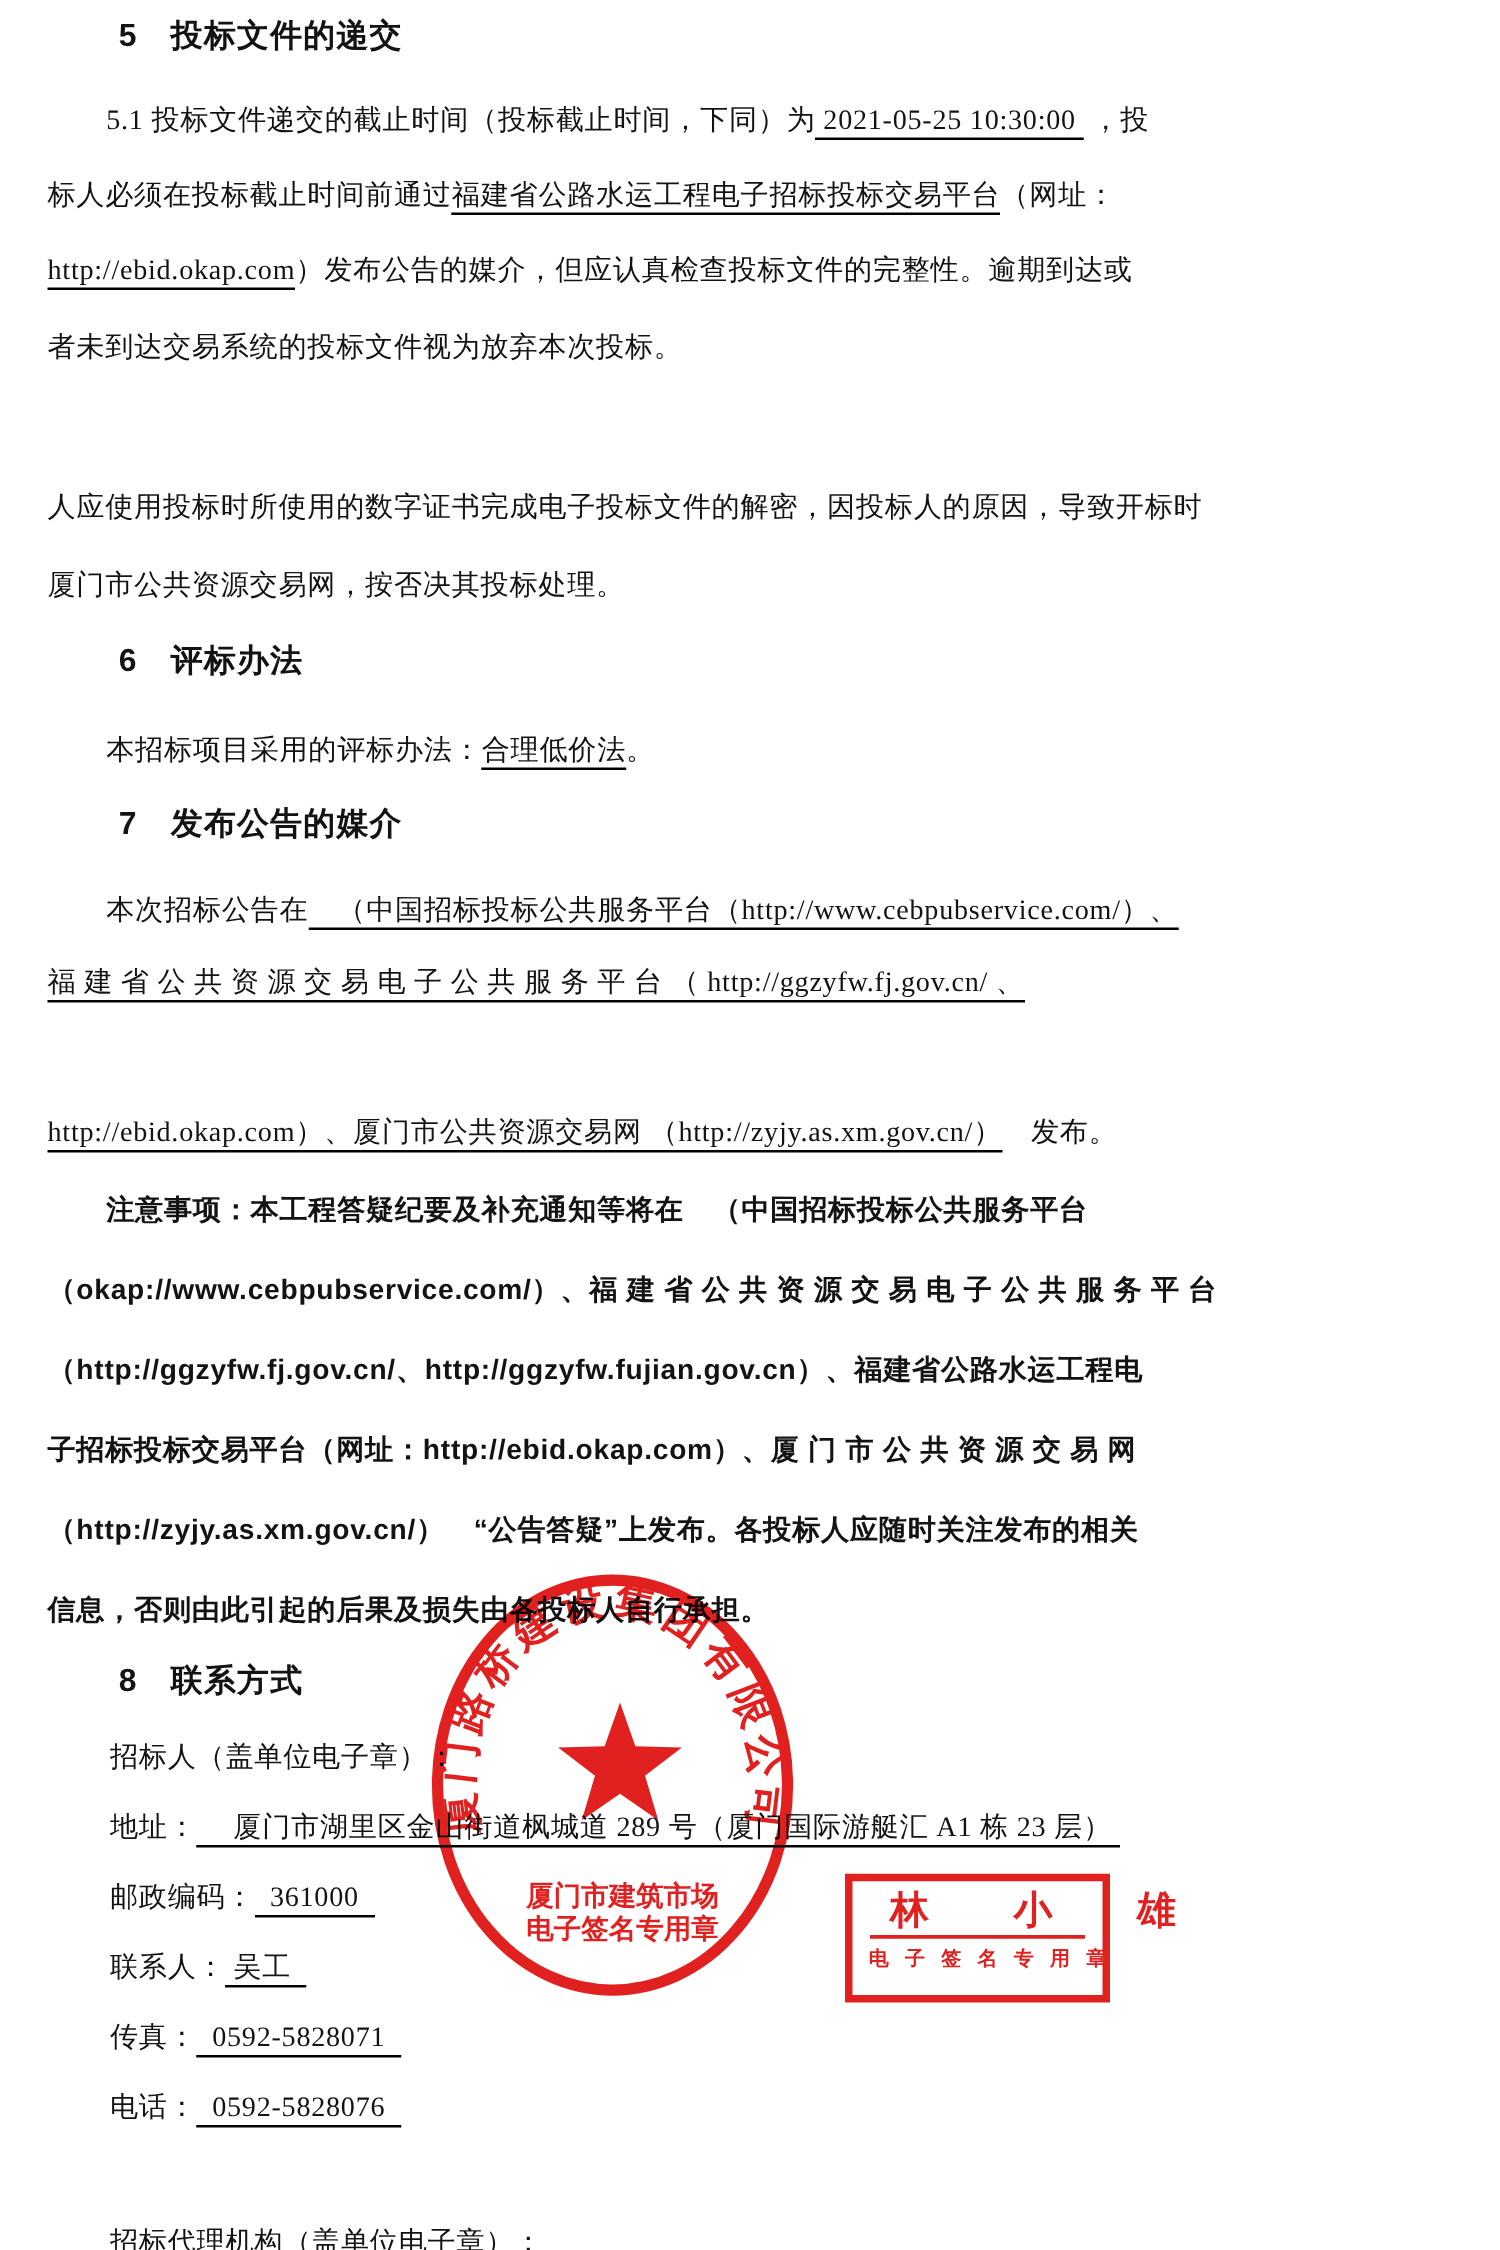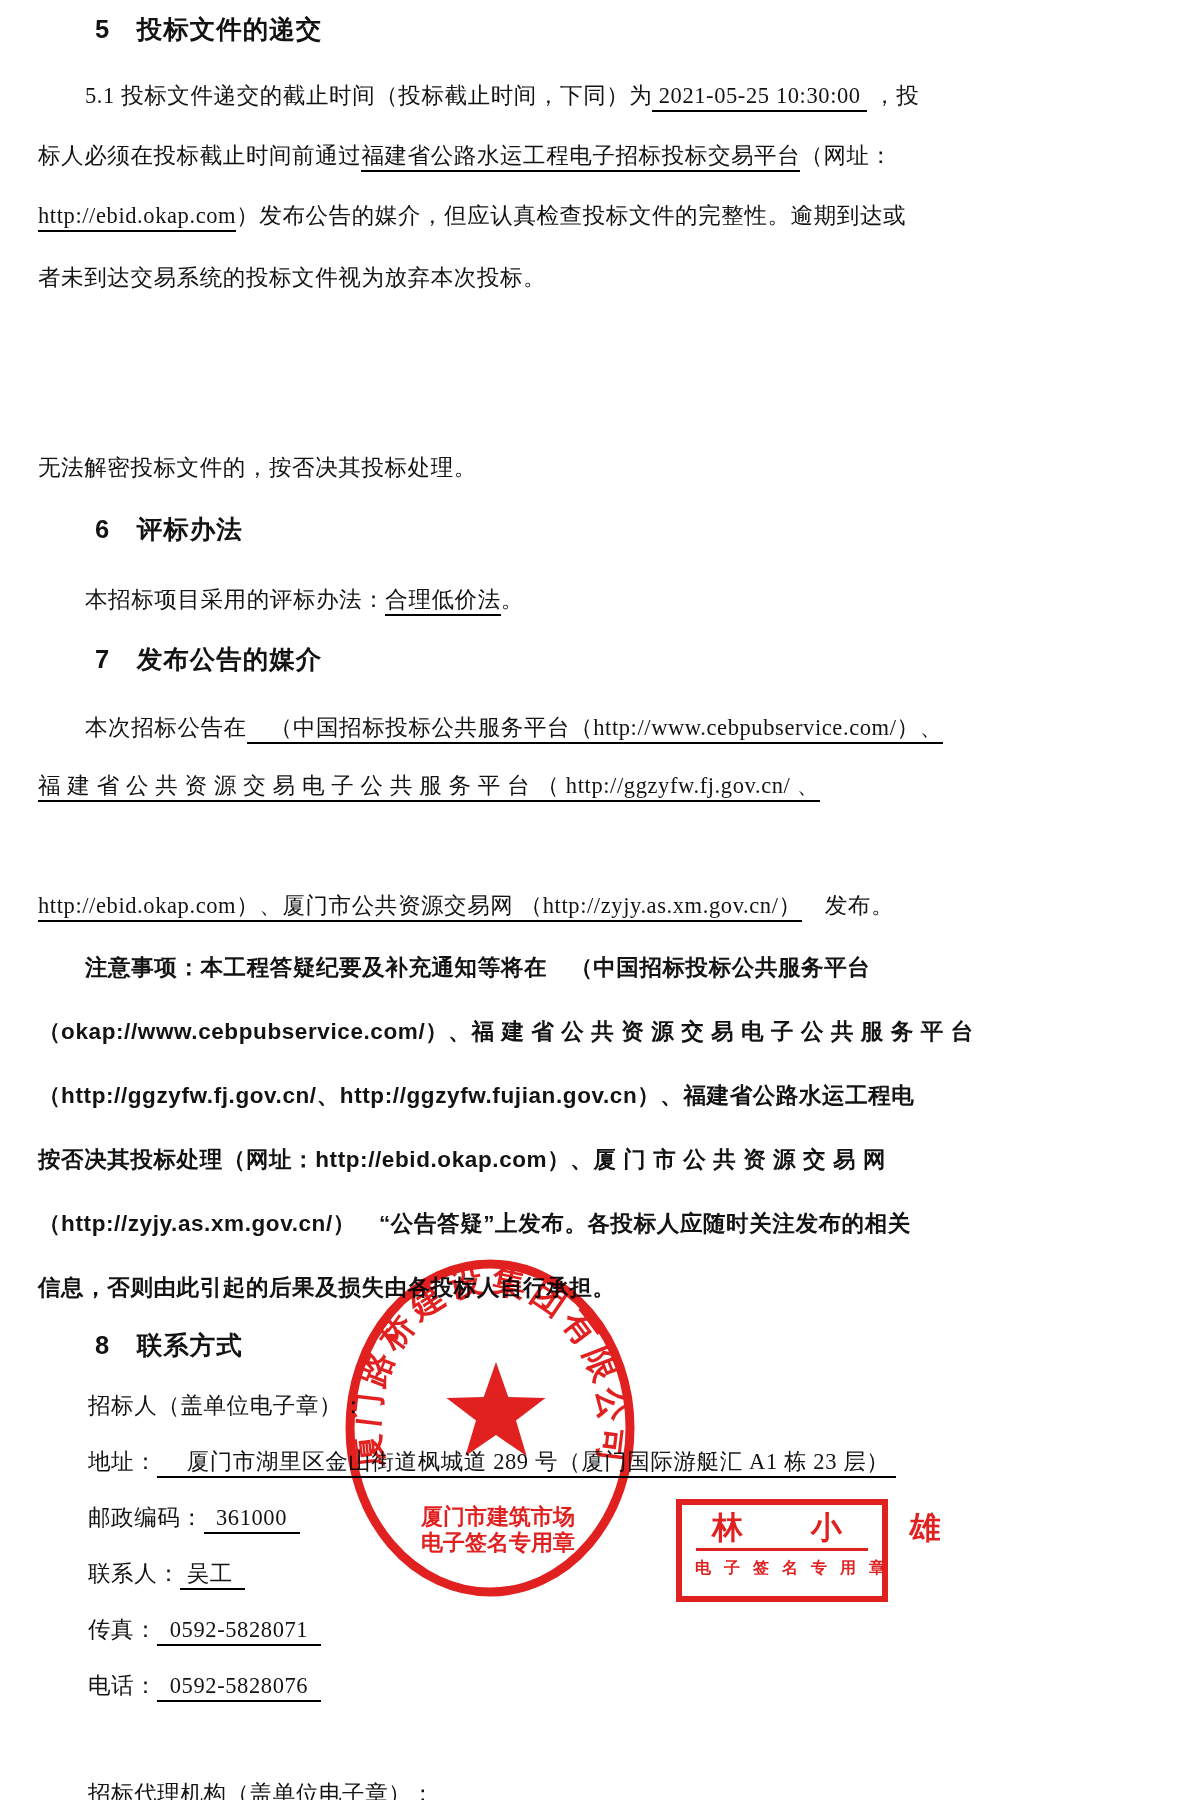--- a/index.html
+++ b/index.html
@@ -75,6 +75,7 @@
     <div class="line" style="top: 140px; left: 38px;"><span>标人必须在投标截止时间前通过</span><span class="u">福建省公路水运工程电子招标投标交易平台</span><span>（网址：</span></div>
     <div class="line" style="top: 200px; left: 38px;"><span class="u">http://ebid.okap.com</span><span>）发布公告的媒介，但应认真检查投标文件的完整性。逾期到达或</span></div>
     <div class="line" style="top: 262px; left: 38px;"><span>者未到达交易系统的投标文件视为放弃本次投标。</span></div>
+    <div class="line" style="top: 390px; left: 38px;"><span>人应使用投标时所使用的数字证书完成电子投标文件的解密，因投标人的原因，导致开标时</span></div>
     <div class="line" style="top: 452px; left: 38px;"><span>无法解密投标文件的，按否决其投标处理。</span></div>
     <div class="line h" style="top: 514px; left: 95px;"><span>6　评标办法</span></div>
     <div class="line" style="top: 584px; left: 85px;"><span>本招标项目采用的评标办法：</span><span class="u">合理低价法</span><span>。</span></div>

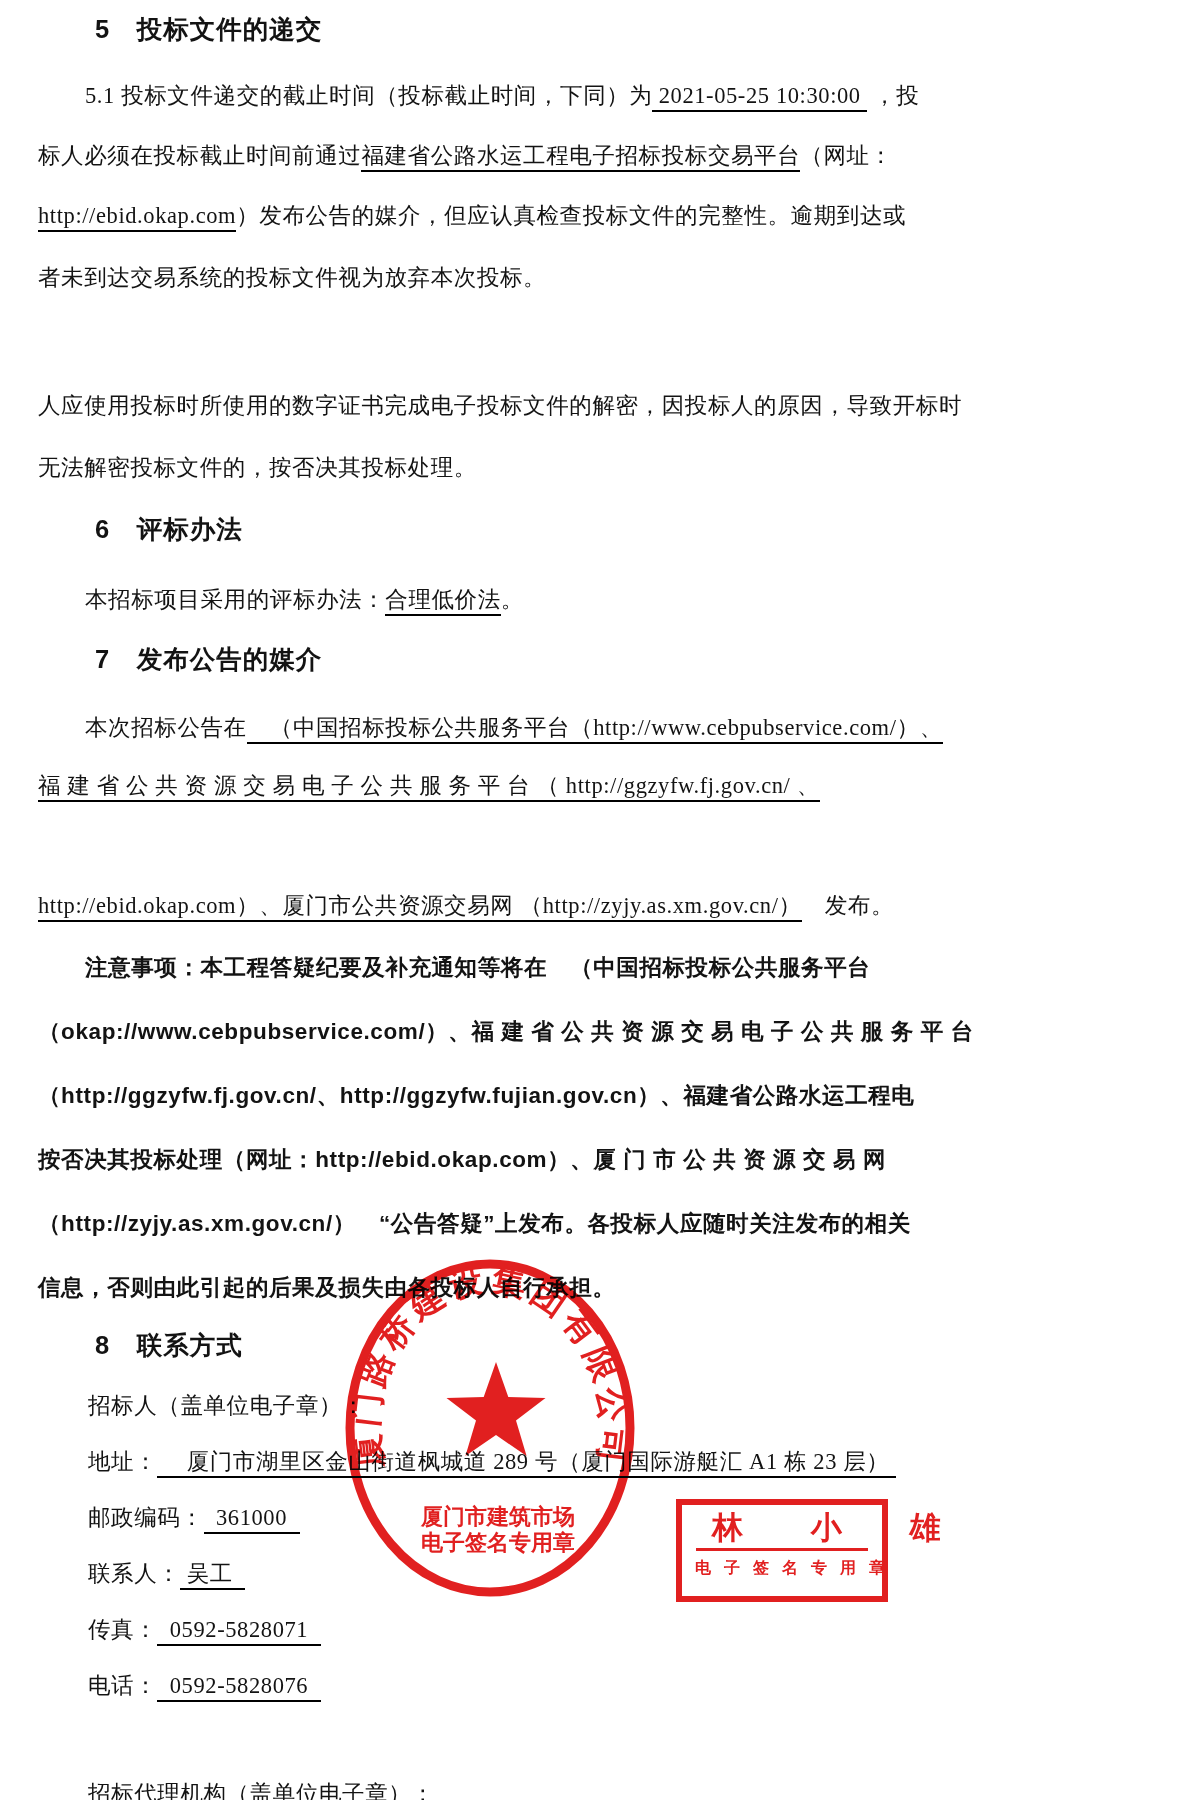--- a/index.html
+++ b/index.html
@@ -76,7 +76,7 @@
     <div class="line" style="top: 200px; left: 38px;"><span class="u">http://ebid.okap.com</span><span>）发布公告的媒介，但应认真检查投标文件的完整性。逾期到达或</span></div>
     <div class="line" style="top: 262px; left: 38px;"><span>者未到达交易系统的投标文件视为放弃本次投标。</span></div>
     <div class="line" style="top: 390px; left: 38px;"><span>人应使用投标时所使用的数字证书完成电子投标文件的解密，因投标人的原因，导致开标时</span></div>
-    <div class="line" style="top: 452px; left: 38px;"><span>无法解密投标文件的，按否决其投标处理。</span></div>
+    <div class="line" style="top: 452px; left: 38px;"><span>厦门市公共资源交易网，按否决其投标处理。</span></div>
     <div class="line h" style="top: 514px; left: 95px;"><span>6　评标办法</span></div>
     <div class="line" style="top: 584px; left: 85px;"><span>本招标项目采用的评标办法：</span><span class="u">合理低价法</span><span>。</span></div>
     <div class="line h" style="top: 644px; left: 95px;"><span>7　发布公告的媒介</span></div>

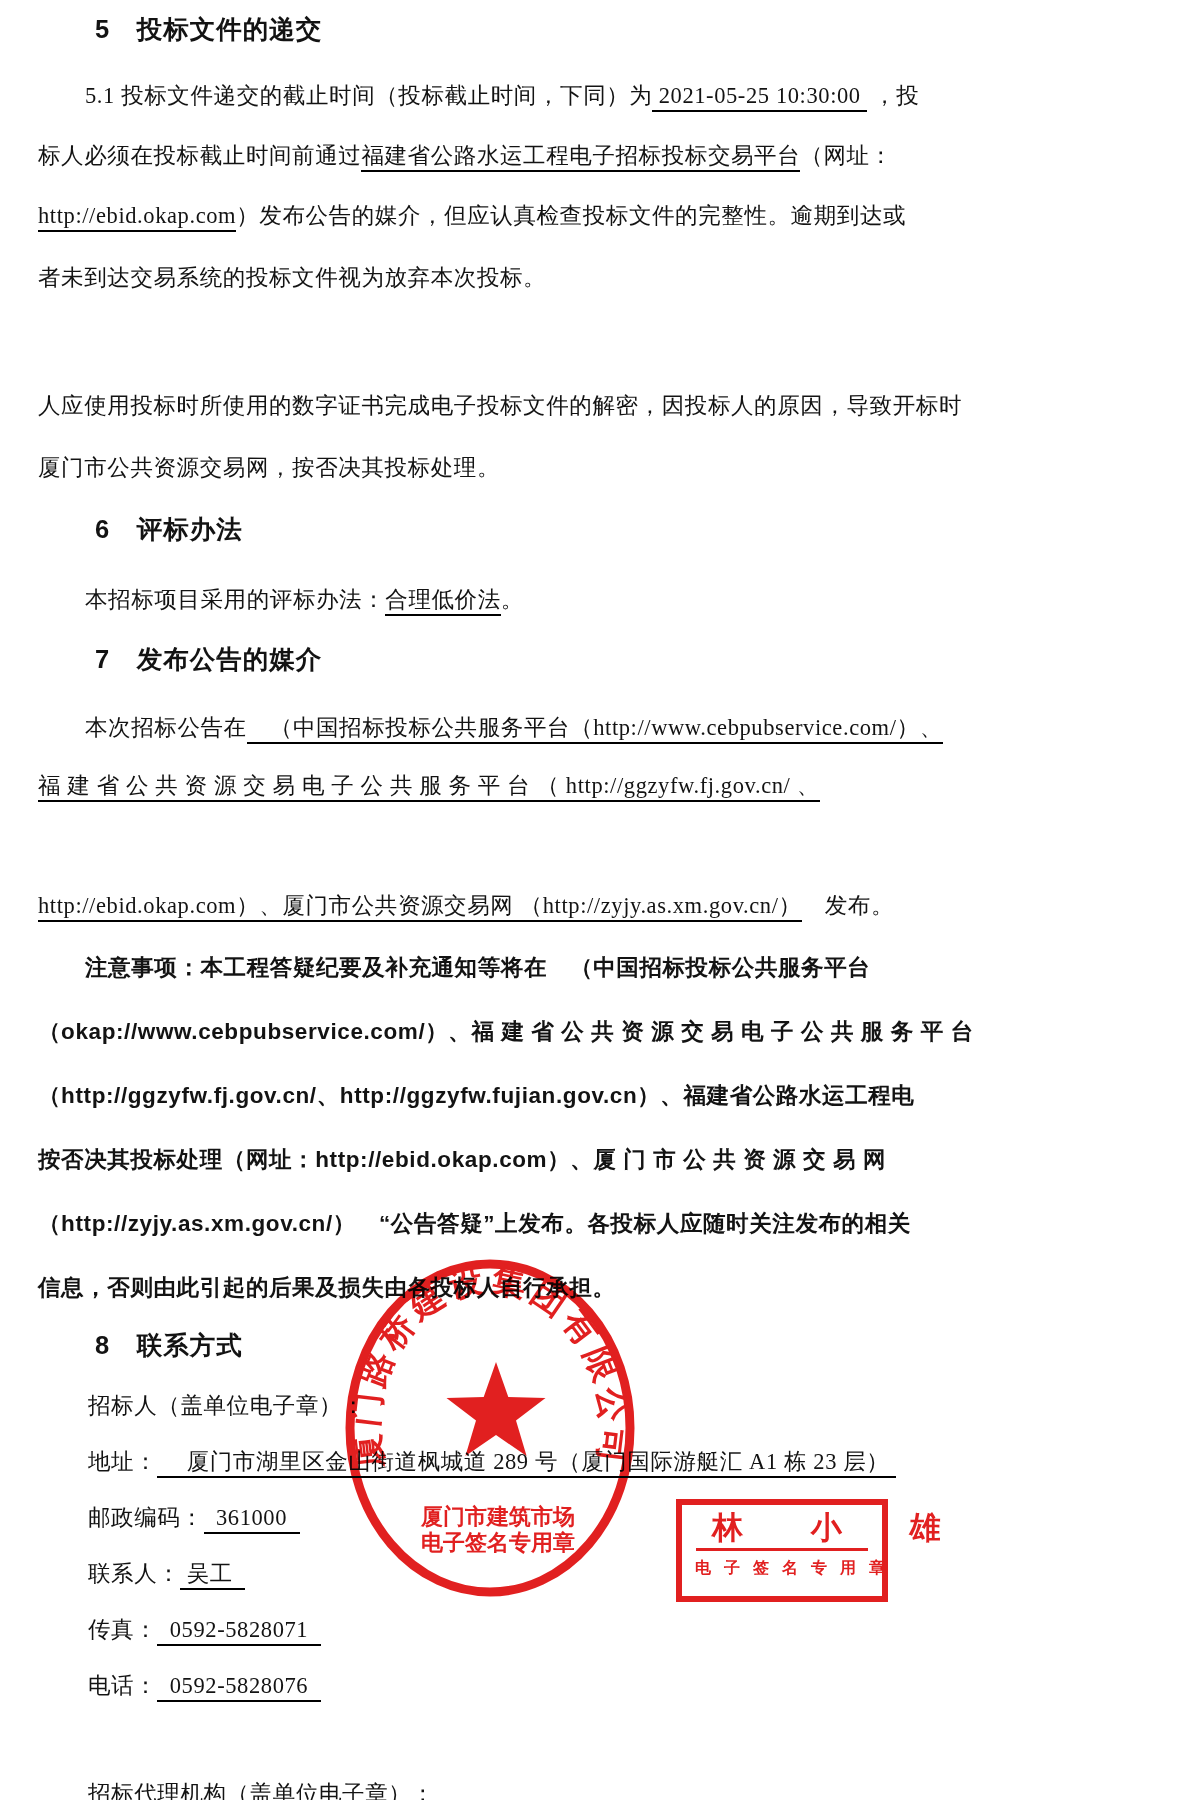--- a/index.html
+++ b/index.html
@@ -86,7 +86,7 @@
     <div class="line b" style="top: 952px; left: 85px;"><span>注意事项：本工程答疑纪要及补充通知等将在　（中国招标投标公共服务平台</span></div>
     <div class="line b" style="top: 1016px; left: 38px;"><span>（okap://www.cebpubservice.com/）、福 建 省 公 共 资 源 交 易 电 子 公 共 服 务 平 台</span></div>
     <div class="line b" style="top: 1080px; left: 38px;"><span>（http://ggzyfw.fj.gov.cn/、http://ggzyfw.fujian.gov.cn）、福建省公路水运工程电</span></div>
-    <div class="line b" style="top: 1144px; left: 38px;"><span>按否决其投标处理（网址：http://ebid.okap.com）、厦 门 市 公 共 资 源 交 易 网</span></div>
+    <div class="line b" style="top: 1144px; left: 38px;"><span>子招标投标交易平台（网址：http://ebid.okap.com）、厦 门 市 公 共 资 源 交 易 网</span></div>
     <div class="line b" style="top: 1208px; left: 38px;"><span>（http://zyjy.as.xm.gov.cn/）　“公告答疑”上发布。各投标人应随时关注发布的相关</span></div>
     <div class="line b" style="top: 1272px; left: 38px;"><span>信息，否则由此引起的后果及损失由各投标人自行承担。</span></div>
     <div class="line h" style="top: 1330px; left: 95px;"><span>8　联系方式</span></div>

